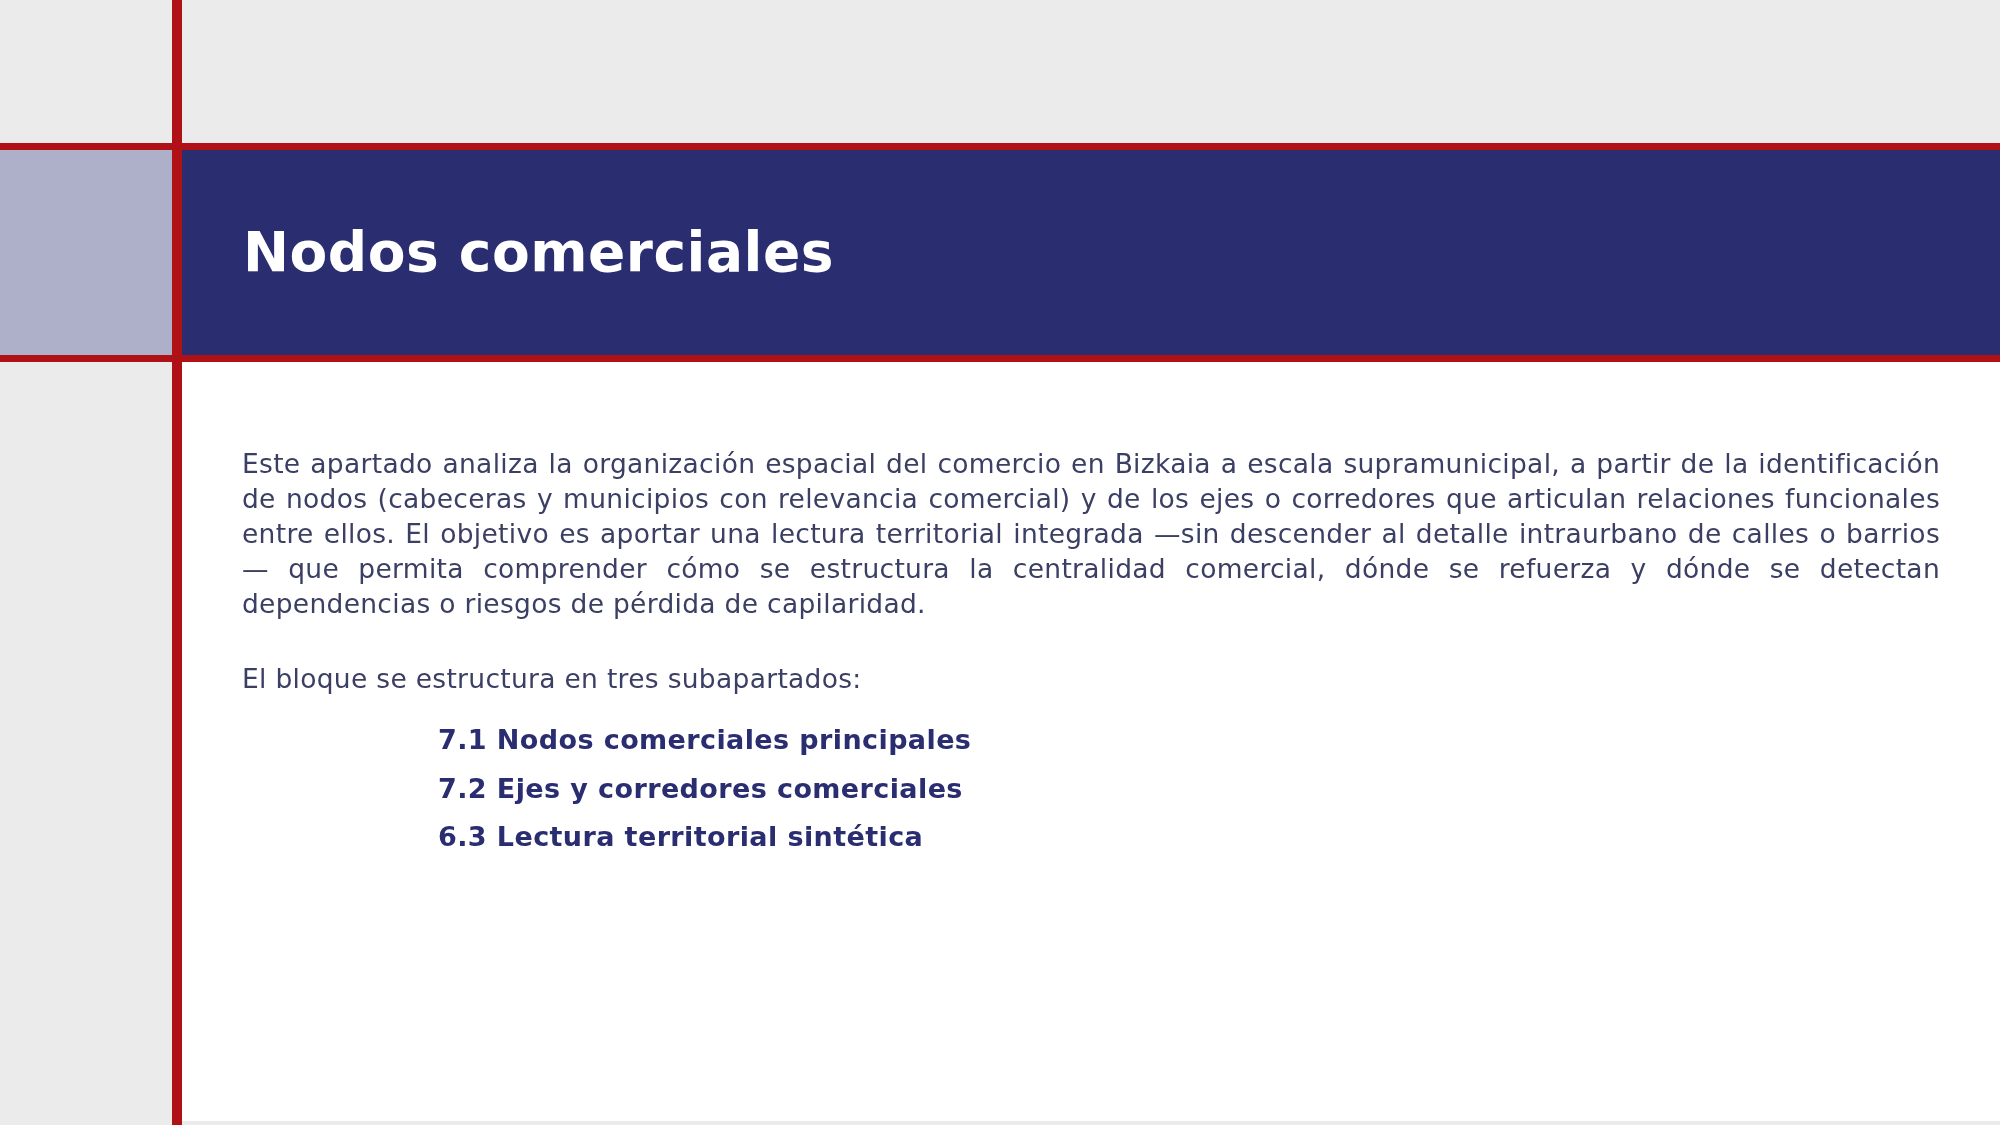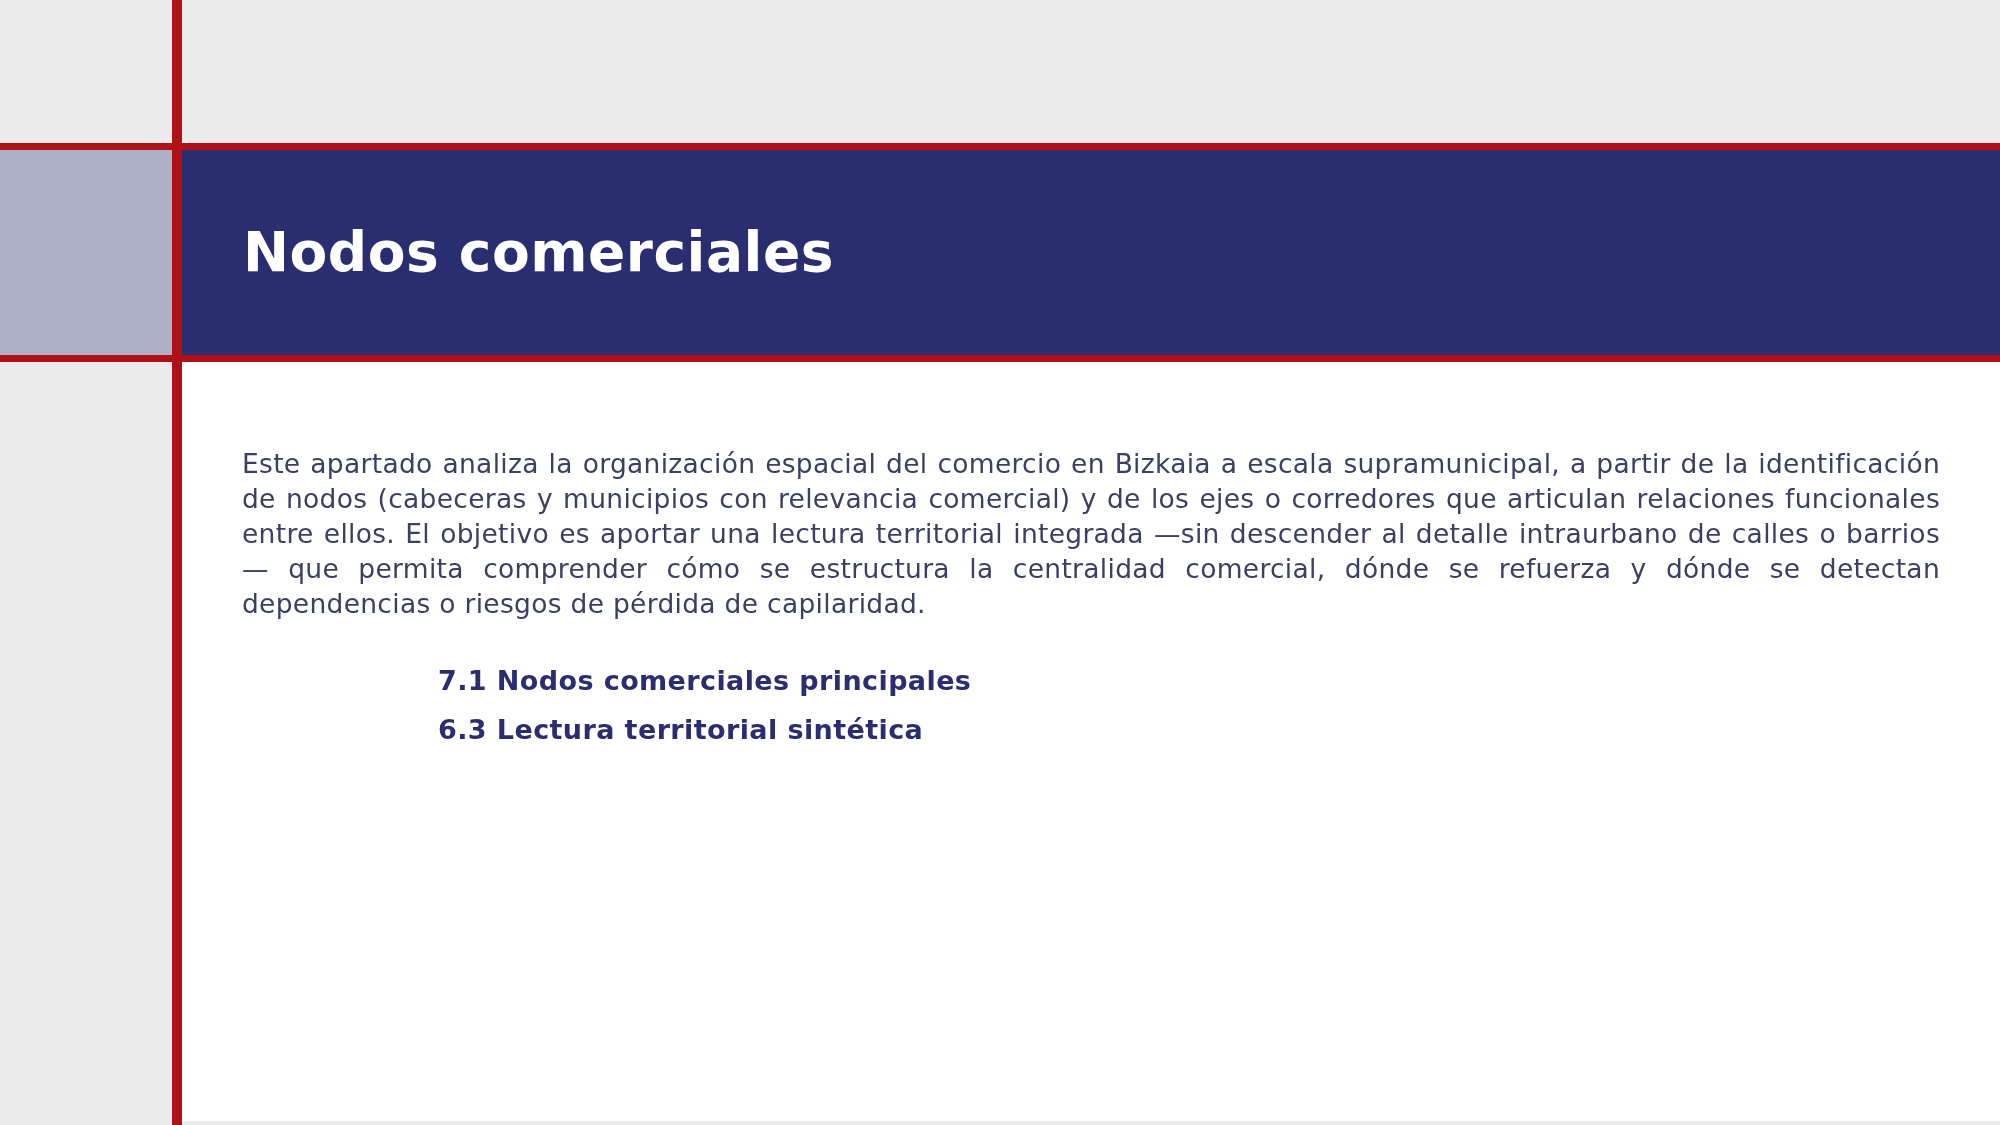--- a/index.html
+++ b/index.html
@@ -179,6 +179,7 @@
   <div class="content">
     <div class="body-inner">
       <p class="para para-lead">Este apartado analiza la organización espacial del comercio en Bizkaia a escala supramunicipal, a partir de la identificación de nodos (cabeceras y municipios con relevancia comercial) y de los ejes o corredores que articulan relaciones funcionales entre ellos. El objetivo es aportar una lectura territorial integrada —sin descender al detalle intraurbano de calles o barrios— que permita comprender cómo se estructura la centralidad comercial, dónde se refuerza y dónde se detectan dependencias o riesgos de pérdida de capilaridad.</p>
+      <p class="para para-intro">El bloque se estructura en tres subapartados:</p>
       <ul class="sublist">
         <li>7.1 Nodos comerciales principales</li>
         <li>6.3 Lectura territorial sintética</li>

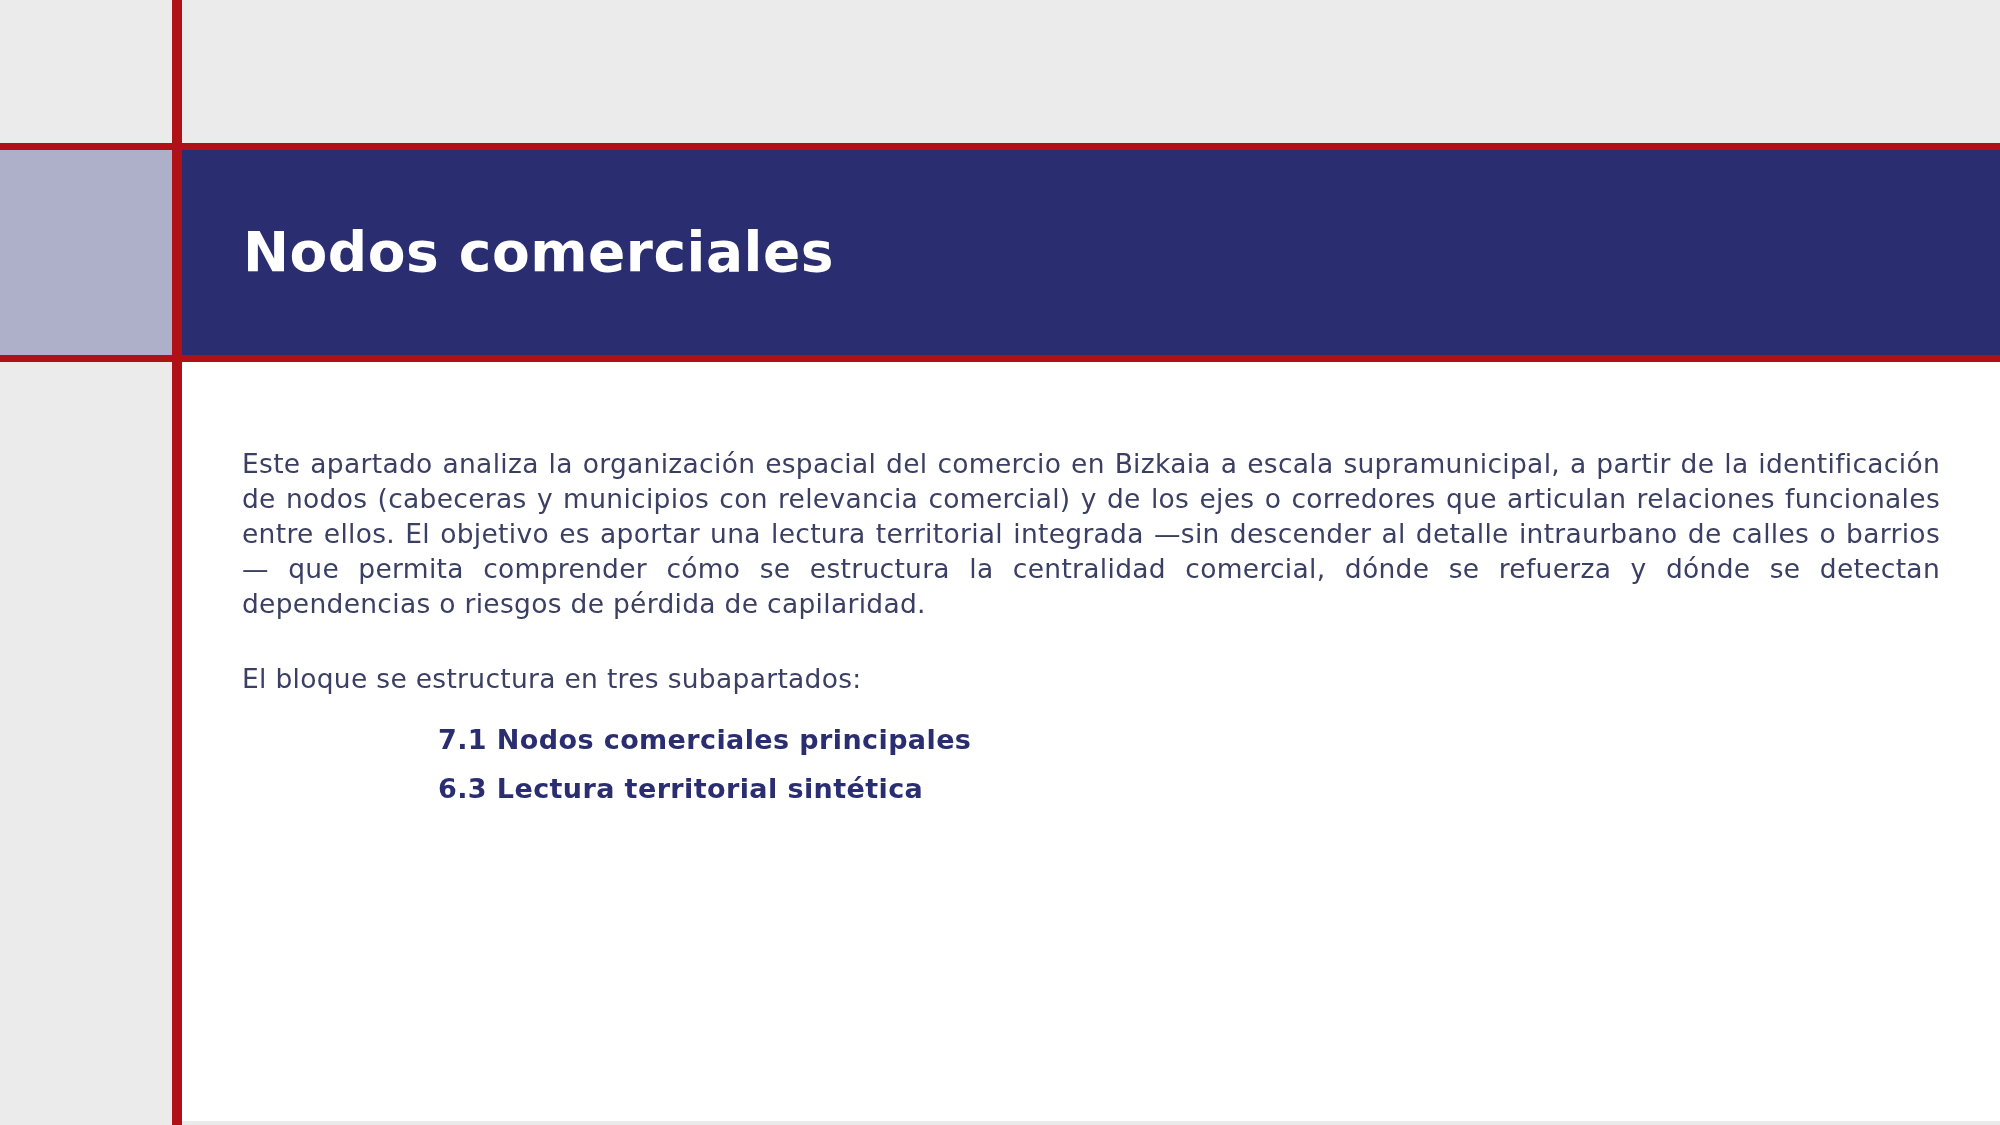--- a/index.html
+++ b/index.html
@@ -182,6 +182,7 @@
       <p class="para para-intro">El bloque se estructura en tres subapartados:</p>
       <ul class="sublist">
         <li>7.1 Nodos comerciales principales</li>
+        <li>7.2 Ejes y corredores comerciales</li>
         <li>6.3 Lectura territorial sintética</li>
       </ul>
     </div>

